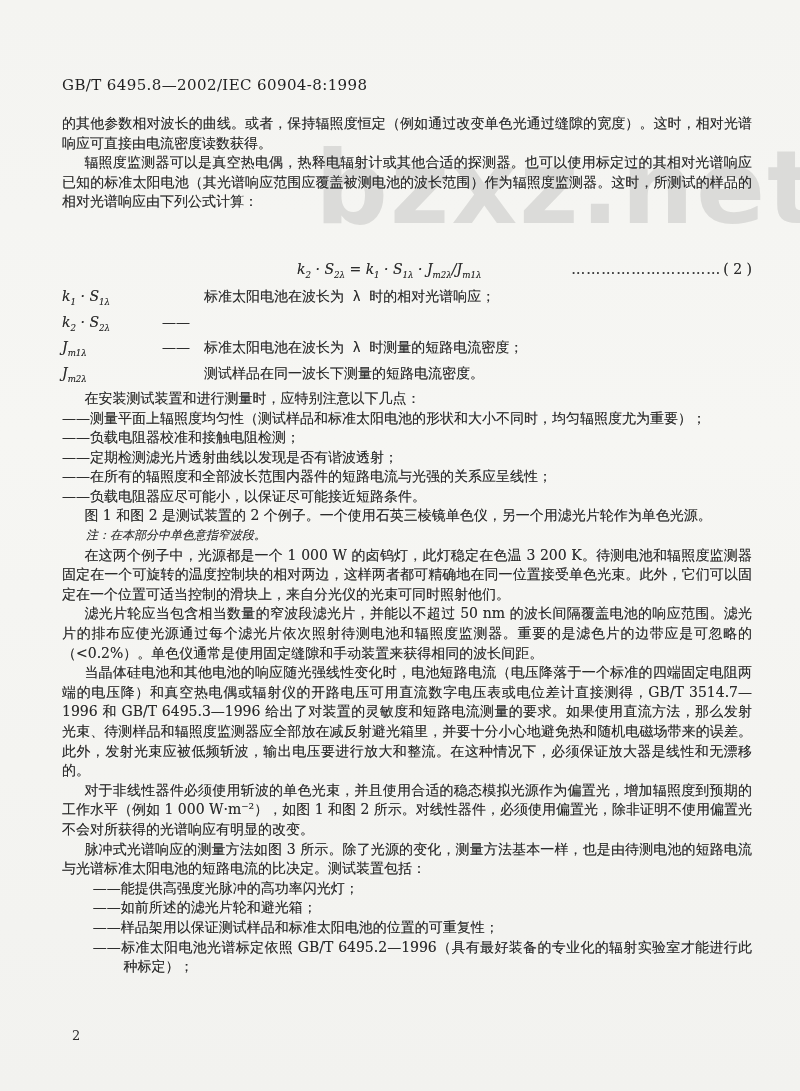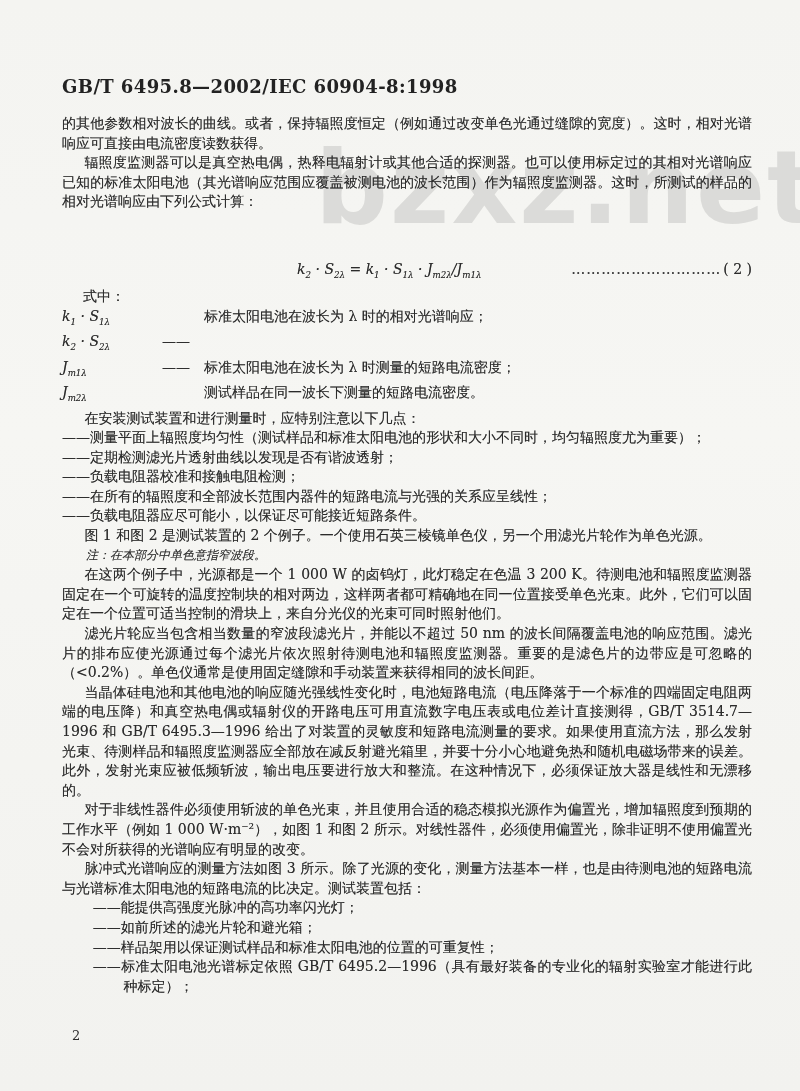--- a/index.html
+++ b/index.html
@@ -16,7 +16,7 @@
   }
   .doc-header {
     position:absolute; left:62px; top:76px;
-    font-size:18px; font-weight:bold; letter-spacing:0.4px; color:#222;
+    font-size:15px; font-weight:normal; letter-spacing:0.4px; color:#222;
   }
   .watermark {
     position:absolute; left:315px; top:128px; z-index:0;

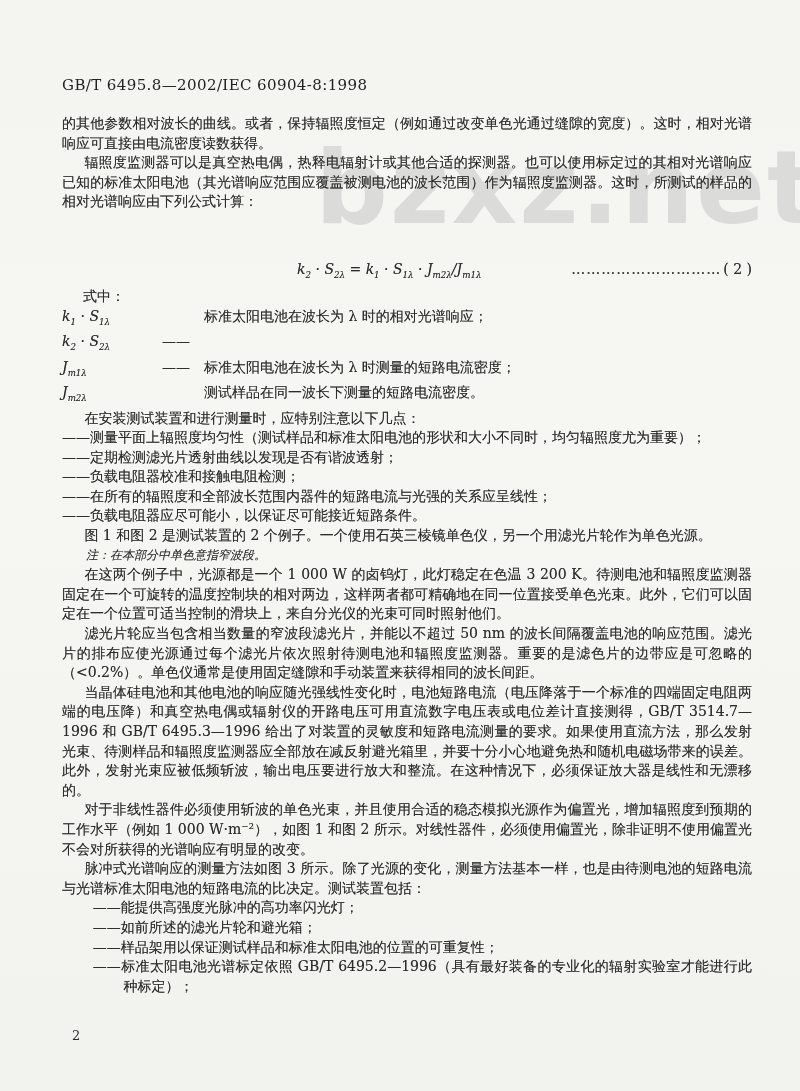--- a/index.html
+++ b/index.html
@@ -71,7 +71,6 @@
       <span class="formula-number">( 2 )</span>
     </div>
 
-    <p class="where-label">式中：</p>
 
     <div class="def-row">
       <span class="def-term"><span>k</span><sub>1</sub><span> · </span><span>S</span><sub>1λ</sub></span>

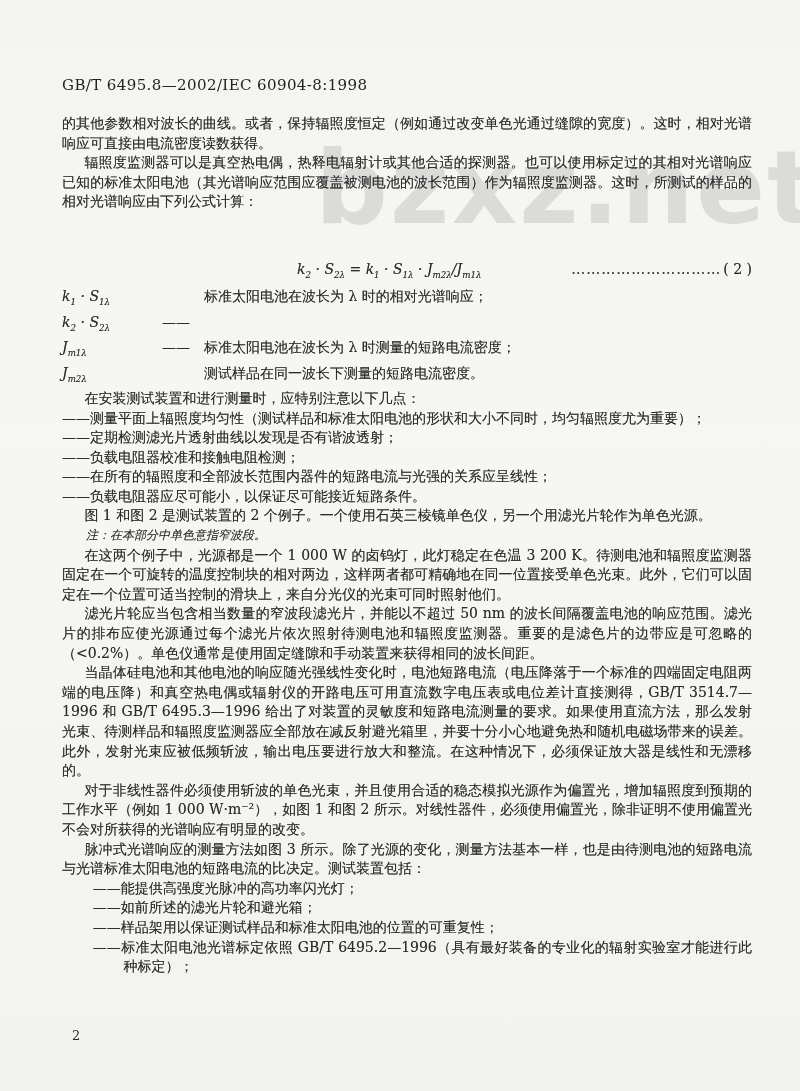--- a/index.html
+++ b/index.html
@@ -41,7 +41,7 @@
   .def-term { min-width:96px; text-align:left; font-style:italic; white-space:nowrap; }
   .def-term sub { font-size:0.62em; }
   .def-dash { min-width:46px; text-align:left; padding-left:4px; white-space:nowrap; }
-  .def-desc { flex:1; }
+  .def-desc { flex:1;font-family:Liberation Mono, monospace; }
   .dash-item { padding-left:2em; text-indent:-2em; }
   .eq-item { padding-left:4.4em; text-indent:-2.2em; }
   .note-line { font-size:12px; text-indent:2em; line-height:19.6px; color:#333;font-style:italic; }

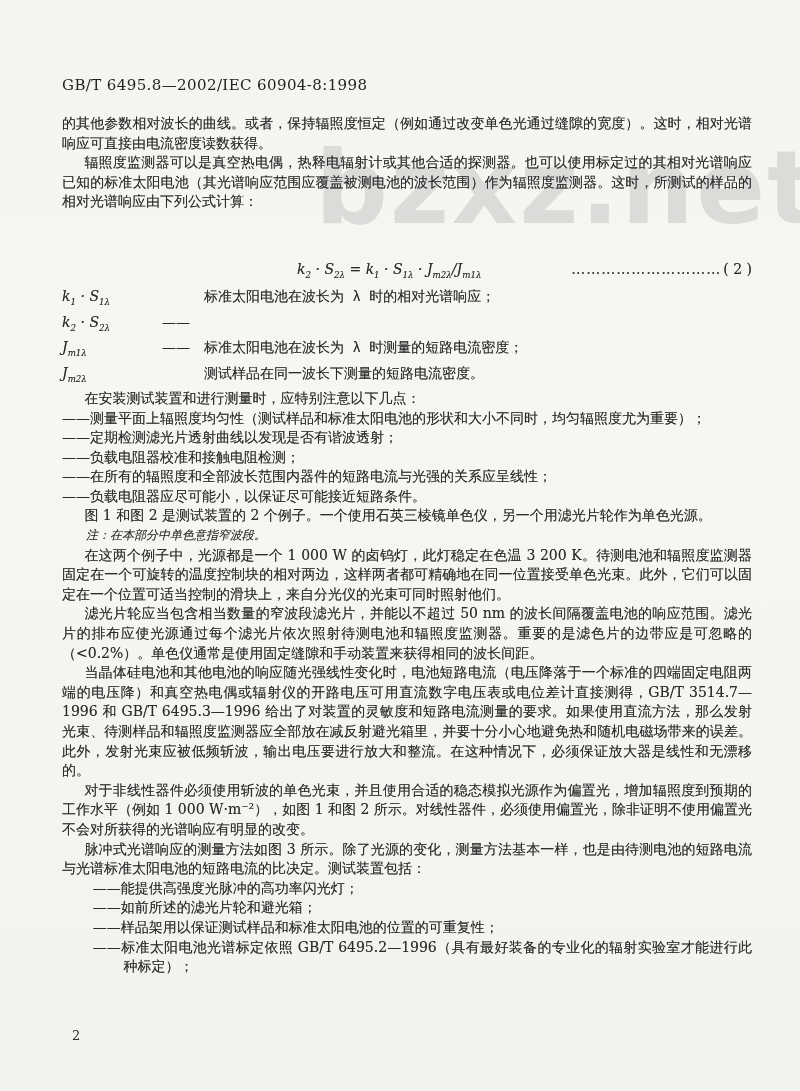--- a/index.html
+++ b/index.html
@@ -95,8 +95,8 @@
     <p class="para">在安装测试装置和进行测量时，应特别注意以下几点：</p>
 
     <p class="dash-item">——测量平面上辐照度均匀性（测试样品和标准太阳电池的形状和大小不同时，均匀辐照度尤为重要）；</p>
+    <p class="dash-item">——负载电阻器校准和接触电阻检测；</p>
     <p class="dash-item">——定期检测滤光片透射曲线以发现是否有谐波透射；</p>
-    <p class="dash-item">——负载电阻器校准和接触电阻检测；</p>
     <p class="dash-item">——在所有的辐照度和全部波长范围内器件的短路电流与光强的关系应呈线性；</p>
     <p class="dash-item">——负载电阻器应尽可能小，以保证尽可能接近短路条件。</p>
 

